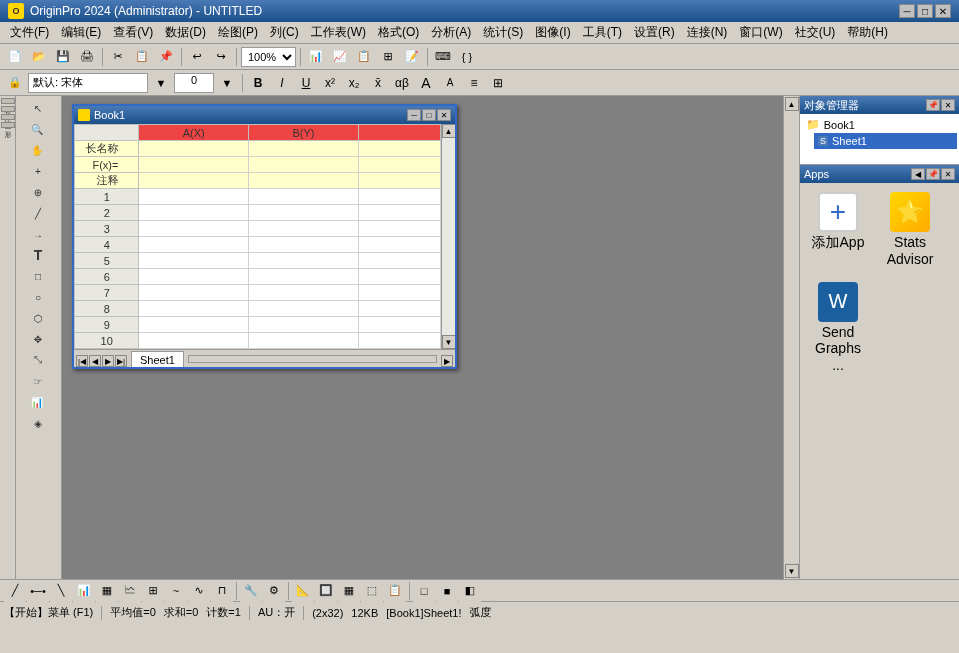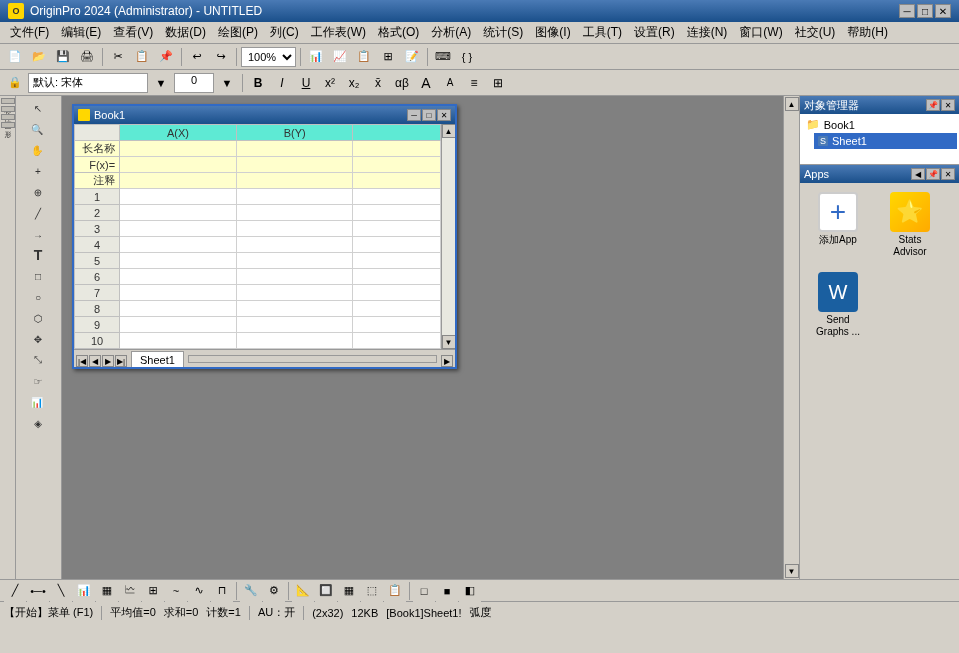--- a/index.html
+++ b/index.html
@@ -243,7 +243,7 @@
       border: 1px solid #c0c0c0;
     }
     #spreadsheet .col-header {
-      background: #5eead4;
+      background: #ef4444;
       text-align: center;
       color: #333;
       border: 1px solid #c0c0c0;

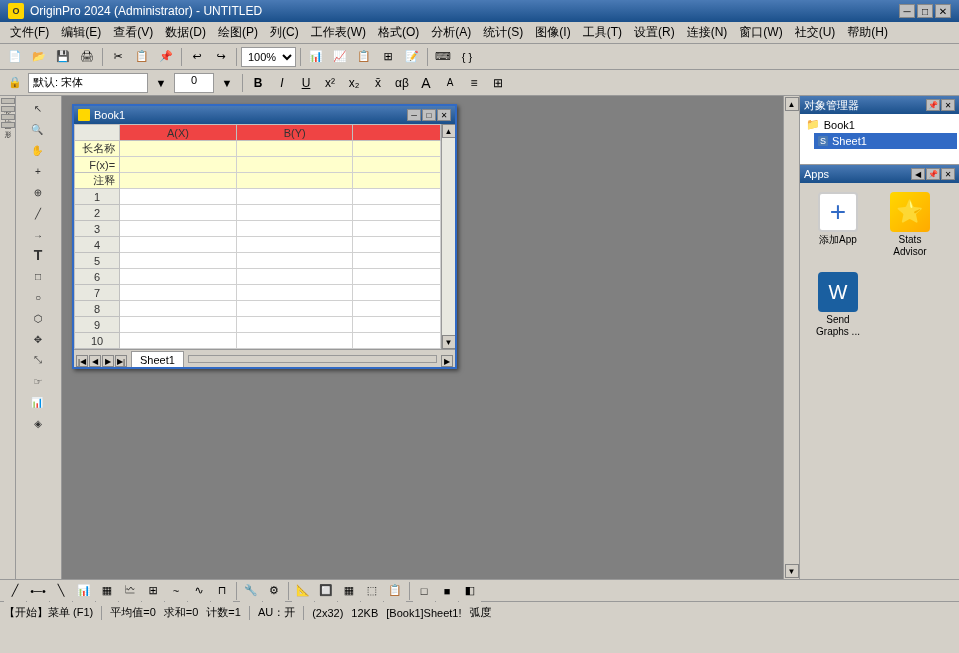--- a/index.html
+++ b/index.html
@@ -252,7 +252,7 @@
     #spreadsheet .meta-row td {
       background: #ffffcc;
       text-align: right;
-      padding-right: 4px;
+      padding-right: 20px;
       color: #333;
     }
     #spreadsheet .data-cell {

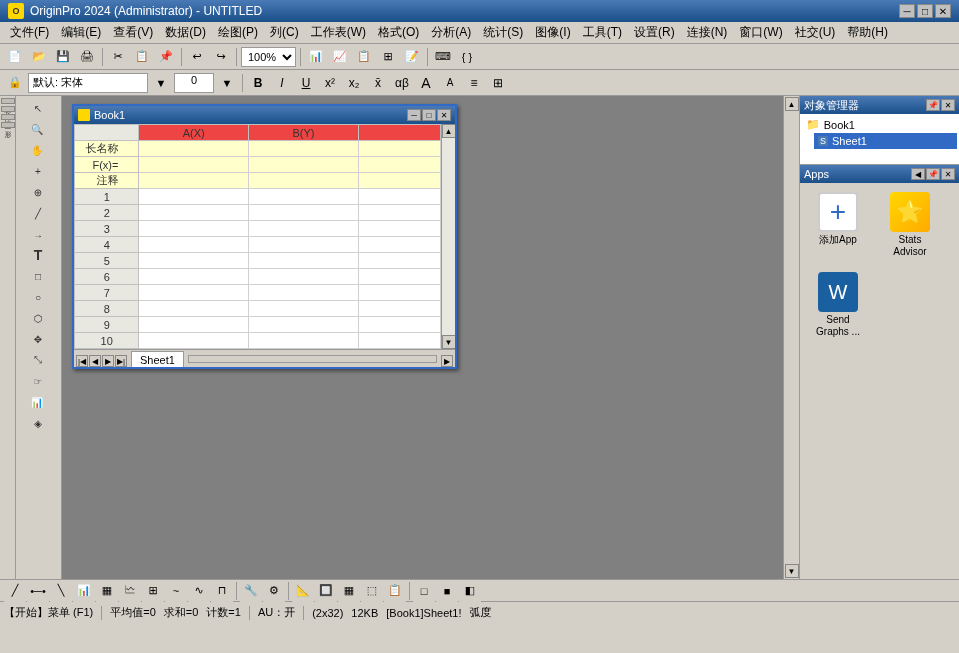--- a/index.html
+++ b/index.html
@@ -374,7 +374,7 @@
       margin-bottom: 2px;
     }
     .app-label {
-      font-size: 10px;
+      font-size: 14px;
       text-align: center;
       color: #000;
       line-height: 1.2;

